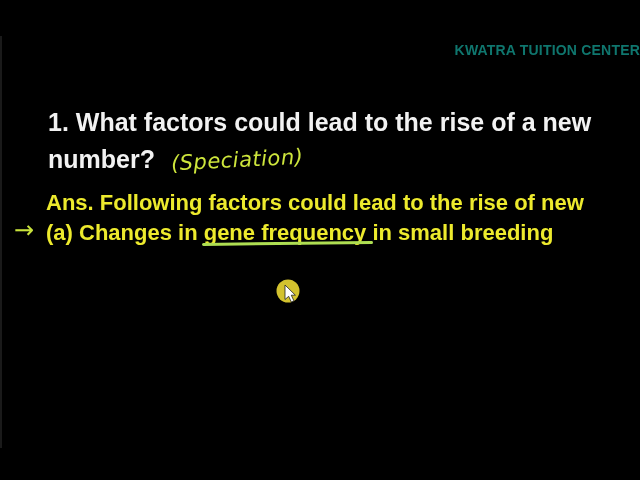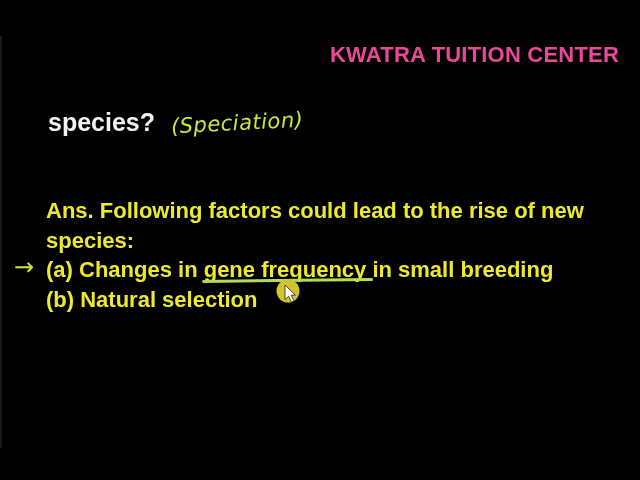--- a/index.html
+++ b/index.html
@@ -27,9 +27,9 @@
   .brand {
     position: absolute;
     top: 42px;
-    right: 21px;
-    color: #ec4899;
-    font-size: 22px;
+    right: 0;
+    color: #0f766e;
+    font-size: 14px;
     font-weight: bold;
     letter-spacing: 0.2px;
     white-space: nowrap;

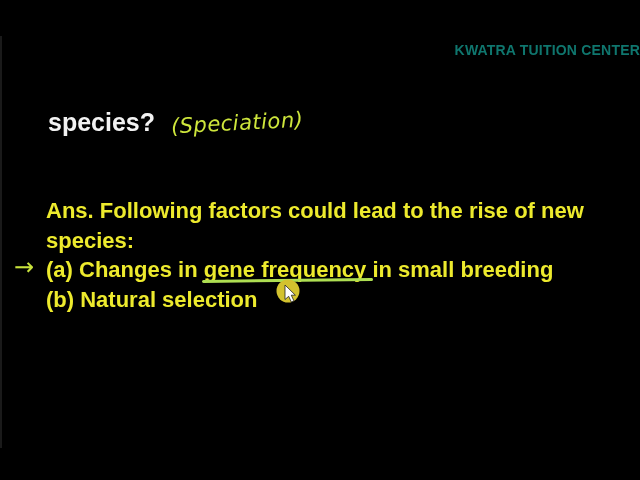--- a/index.html
+++ b/index.html
@@ -115,6 +115,7 @@
   <div class="brand">KWATRA TUITION CENTER</div>
 
   <div class="question">
+    <div>1. What factors could lead to the rise of a new</div>
     <div class="question-line2">
       <span>species?</span><span class="annotation">(Speciation)</span>
     </div>

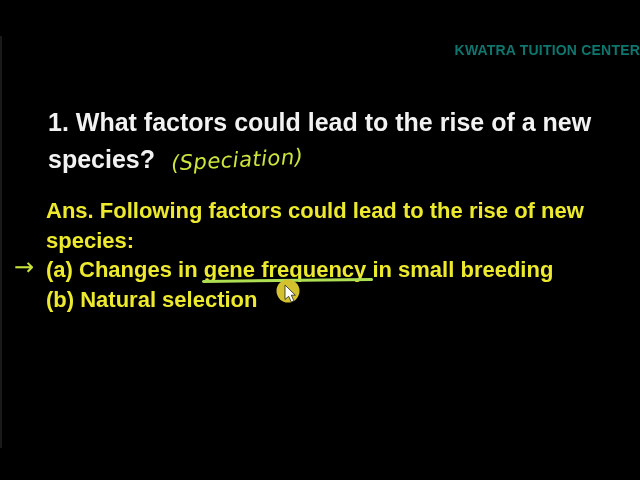--- a/index.html
+++ b/index.html
@@ -117,7 +117,7 @@
   <div class="question">
     <div>1. What factors could lead to the rise of a new</div>
     <div class="question-line2">
-      <span>species?</span><span class="annotation">(Speciation)</span>
+      <span>number?</span><span class="annotation">(Speciation)</span>
     </div>
   </div>
 

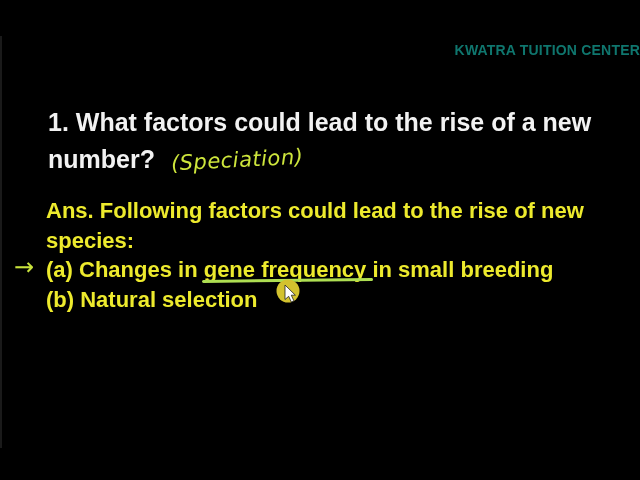--- a/index.html
+++ b/index.html
@@ -61,7 +61,7 @@
   .answer {
     position: absolute;
     left: 46px;
-    top: 196px;
+    top: 188px;
     width: 560px;
     color: #edea2d;
     font-size: 22px;

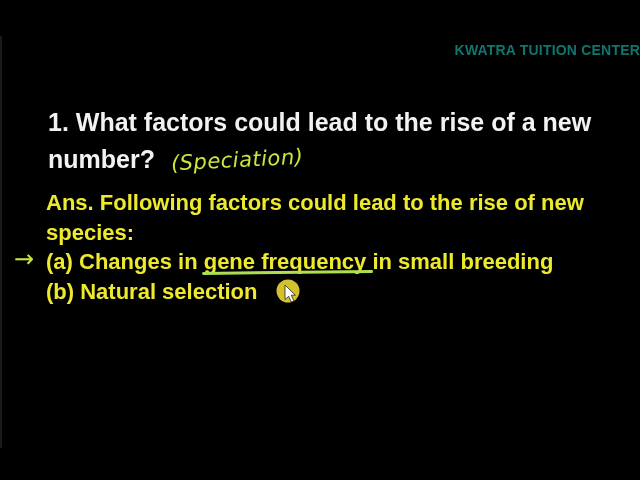--- a/index.html
+++ b/index.html
@@ -123,7 +123,6 @@
 
   <div class="answer">
     <div class="answer-line">Ans. Following factors could lead to the rise of new</div>
-    <div class="answer-line">species:</div>
     <div class="answer-line">
       <span class="hand-arrow">→</span><span>(a) Changes in </span><span class="underlined">gene frequency</span><span> in small breeding</span>
     </div>

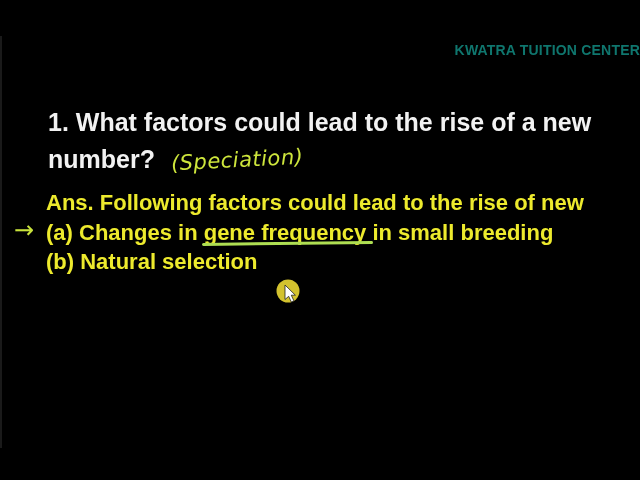--- a/index.html
+++ b/index.html
@@ -126,7 +126,6 @@
     <div class="answer-line">
       <span class="hand-arrow">→</span><span>(a) Changes in </span><span class="underlined">gene frequency</span><span> in small breeding</span>
     </div>
-    <div class="answer-line">(b) Natural selection</div>
   </div>
 
   <div class="cursor-wrap">

